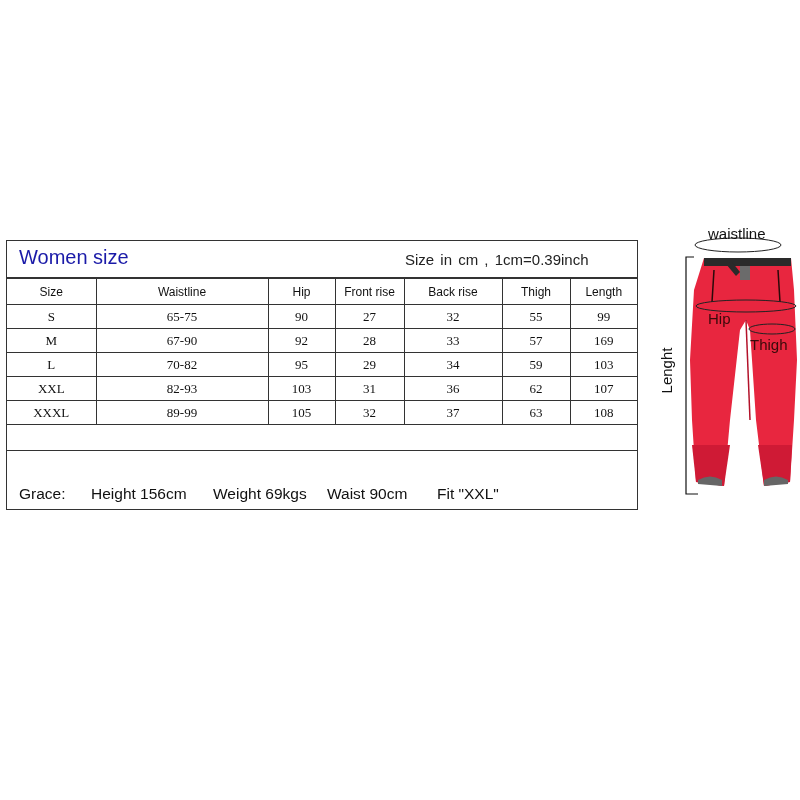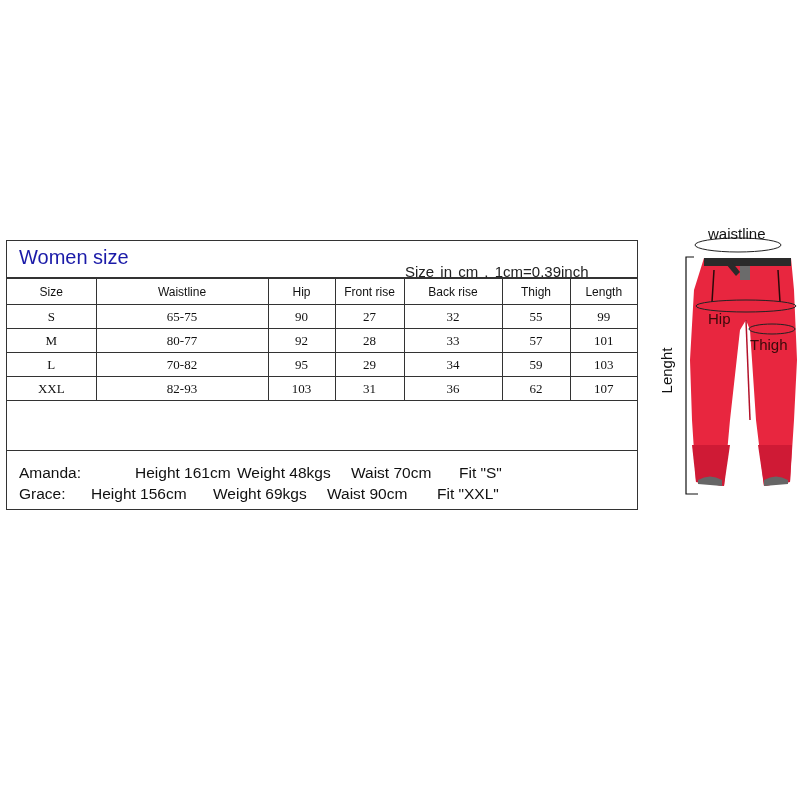--- a/index.html
+++ b/index.html
@@ -8,7 +8,7 @@
   .chart { position:absolute; left:6px; top:240px; width:632px; height:270px; border:1px solid #333; box-sizing:border-box; background:#fff; }
   .title-row { position:absolute; left:0; top:0; width:100%; height:36px; border-bottom:1px solid #333; }
   .title { position:absolute; left:12px; top:5px; font-size:20px; color:#1a1aa8; }
-  .unit { position:absolute; left:398px; top:22px; font-size:15px; color:#222; word-spacing:2px; }
+  .unit { position:absolute; left:398px; top:10px; font-size:15px; color:#222; word-spacing:2px; }
 
   table.sz { position:absolute; left:0; top:37px; border-collapse:collapse; width:630px; table-layout:fixed; }
   table.sz th, table.sz td { border:1px solid #333; text-align:center; padding:0; height:23px; }

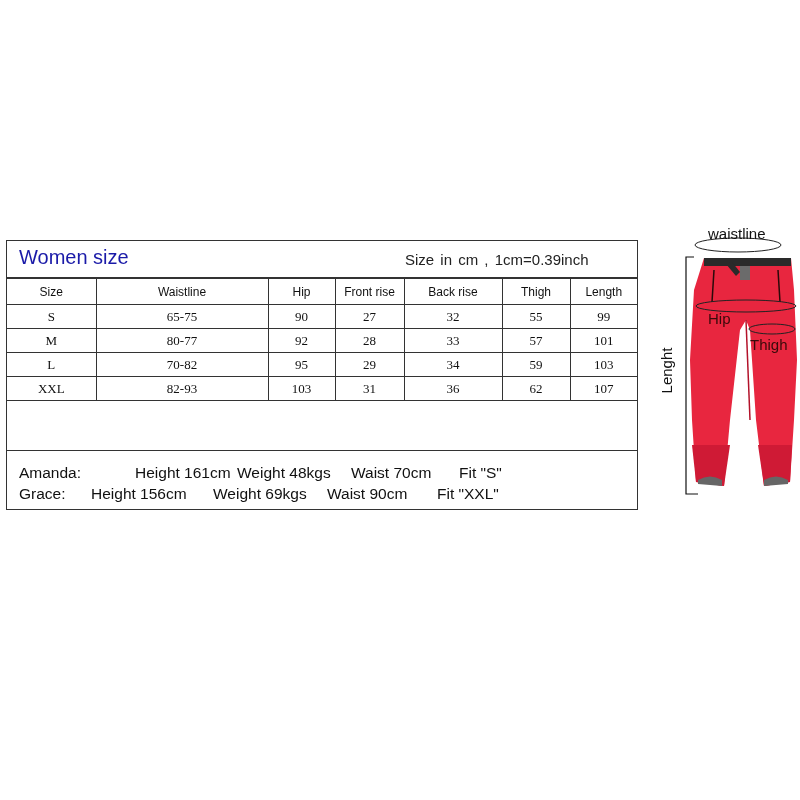--- a/index.html
+++ b/index.html
@@ -68,7 +68,7 @@
       </tr>
       <tr>
         <td>M</td>
-        <td>80-77</td>
+        <td>67-90</td>
         <td>92</td>
         <td>28</td>
         <td>33</td>

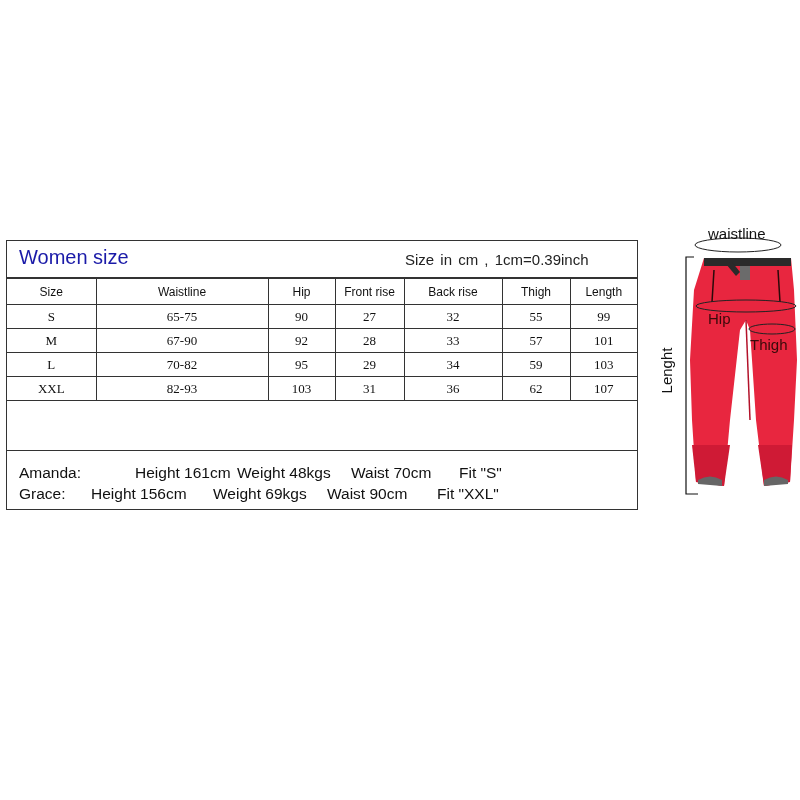--- a/index.html
+++ b/index.html
@@ -73,7 +73,7 @@
         <td>28</td>
         <td>33</td>
         <td>57</td>
-        <td>101</td>
+        <td>169</td>
       </tr>
       <tr>
         <td>L</td>

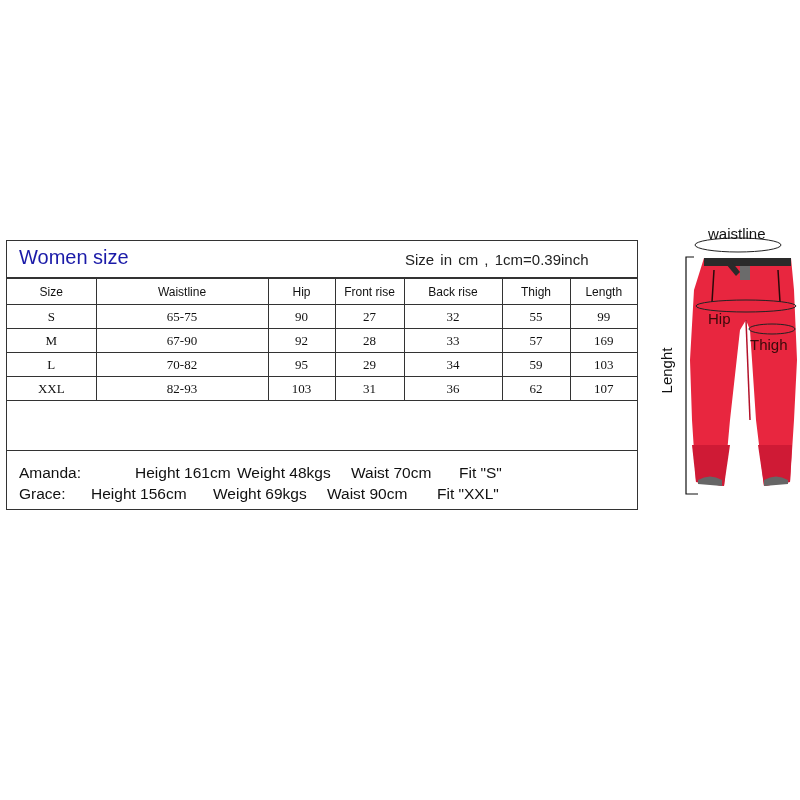--- a/index.html
+++ b/index.html
@@ -93,6 +93,15 @@
         <td>62</td>
         <td>107</td>
       </tr>
+      <tr>
+        <td>XXXL</td>
+        <td>89-99</td>
+        <td>105</td>
+        <td>32</td>
+        <td>37</td>
+        <td>63</td>
+        <td>108</td>
+      </tr>
     </tbody>
   </table>
 

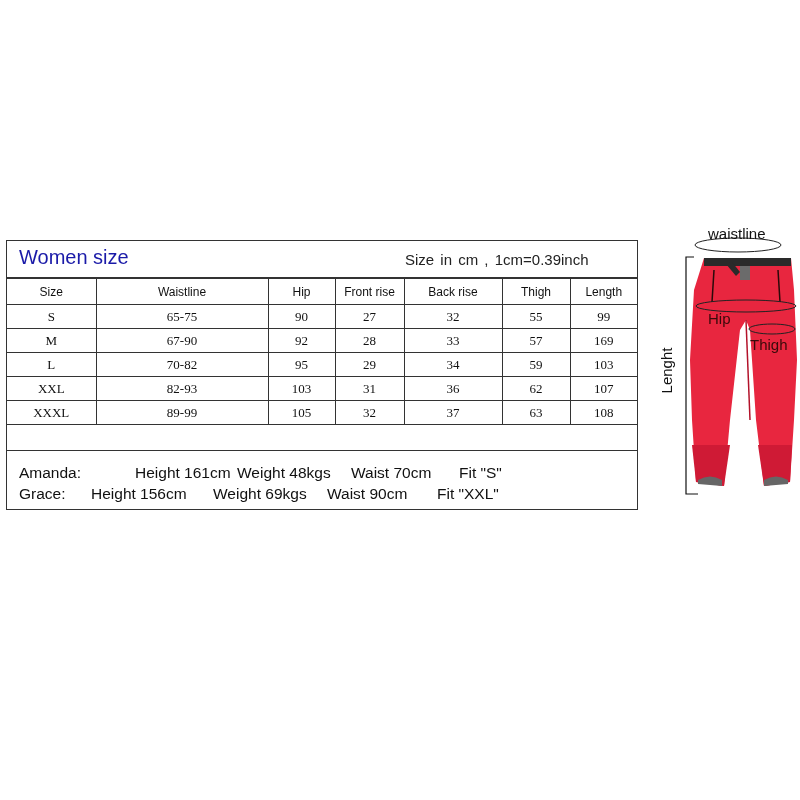--- a/index.html
+++ b/index.html
@@ -106,7 +106,6 @@
   </table>
 
   <div class="notes">
-    <div class="note n1"><span style="width:116px">Amanda:</span><span style="width:102px">Height 161cm</span><span style="width:114px">Weight 48kgs</span><span style="width:108px">Waist 70cm</span><span>Fit "S"</span></div>
     <div class="note n2"><span style="width:72px">Grace:</span><span style="width:122px">Height 156cm</span><span style="width:114px">Weight 69kgs</span><span style="width:110px">Waist 90cm</span><span>Fit "XXL"</span></div>
   </div>
 </div>

